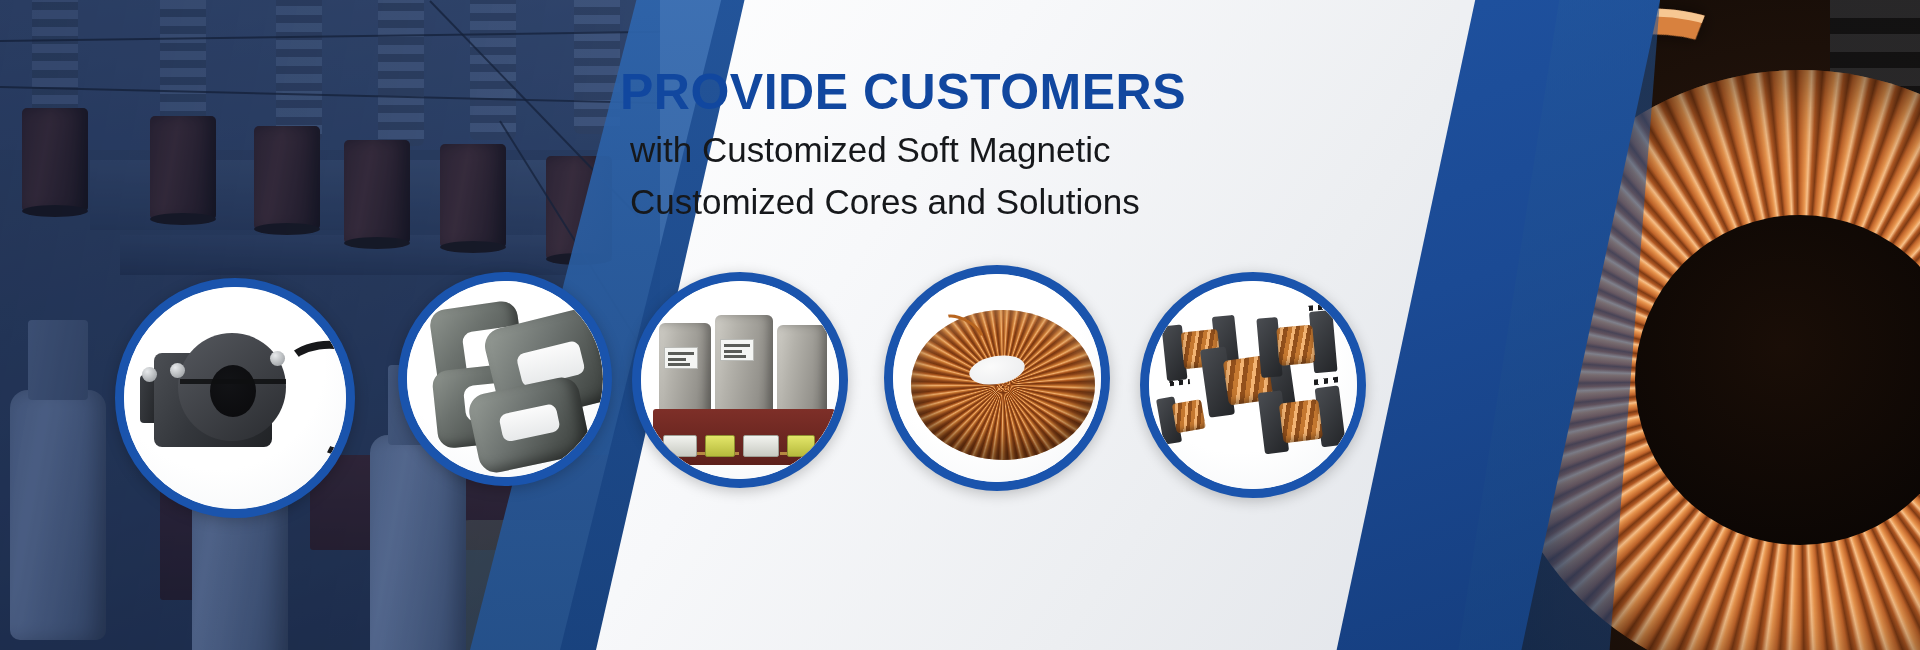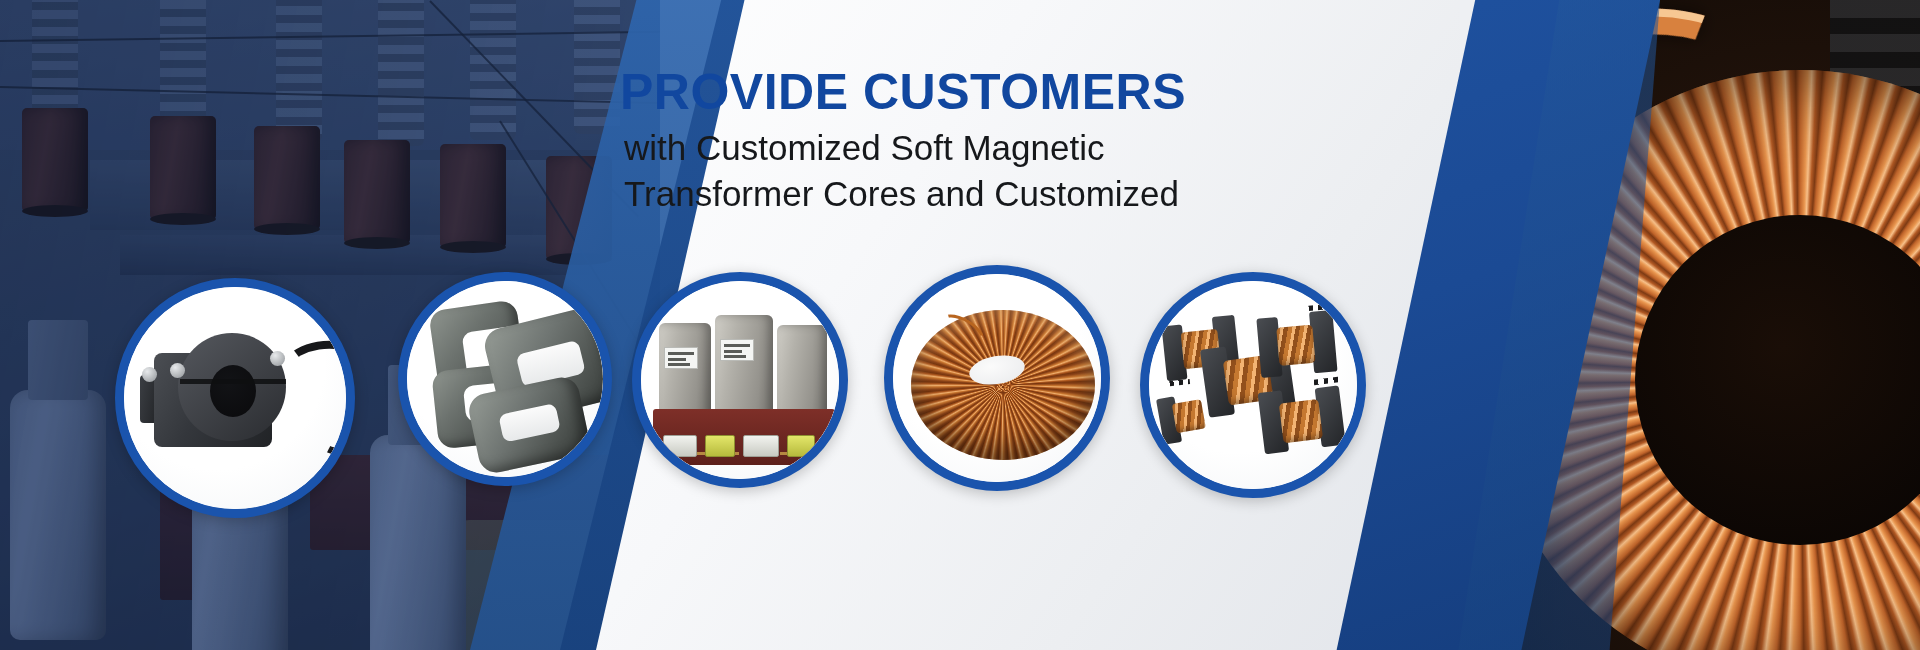--- a/index.html
+++ b/index.html
@@ -102,7 +102,7 @@
   .text-block{position:absolute;left:620px;top:66px;width:700px;}
   .headline{font-size:50px;font-weight:bold;letter-spacing:.5px;line-height:1.05;
     color:#11479f;margin:0 0 8px 0;white-space:nowrap;}
-  .sub{font-size:35px;font-weight:400;color:#16181b;line-height:1.22;margin:4px;}
+  .sub{font-size:35px;font-weight:400;color:#16181b;line-height:1.22;margin:10px;}
 
   
   .circle{position:absolute;border-radius:50%;background:#fff;overflow:hidden;

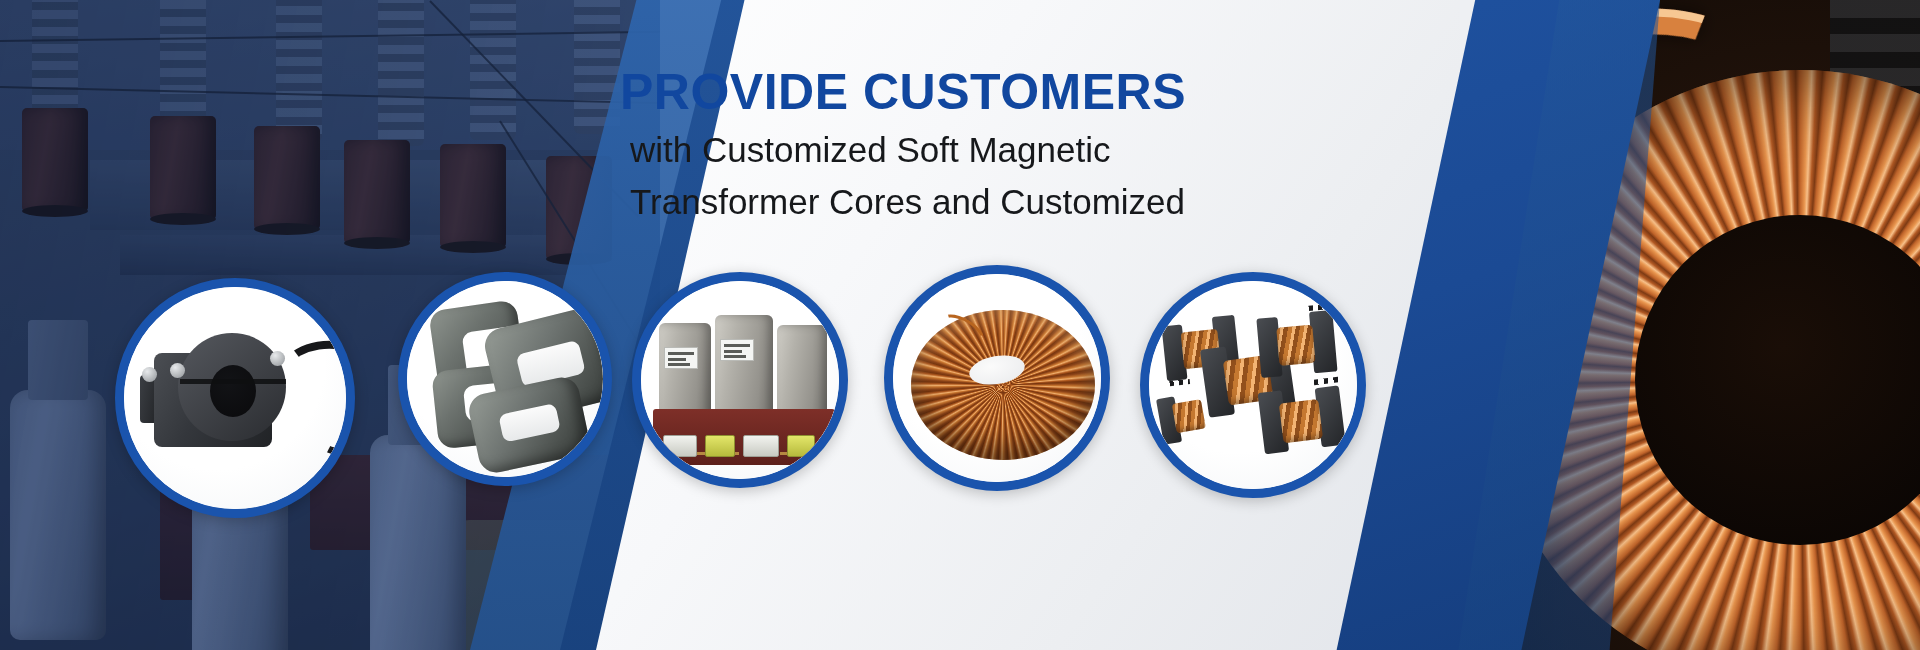--- a/index.html
+++ b/index.html
@@ -246,7 +246,7 @@
   <div class="text-block">
     <h1 class="headline">PROVIDE CUSTOMERS</h1>
     <p class="sub">with Customized Soft Magnetic</p>
-    <p class="sub">Transformer Cores and Customized</p>
+    <p class="sub">Customized Cores and Solutions</p>
   </div>
 
   <div class="circle" style="left:115px;top:278px;width:240px;height:240px;">

